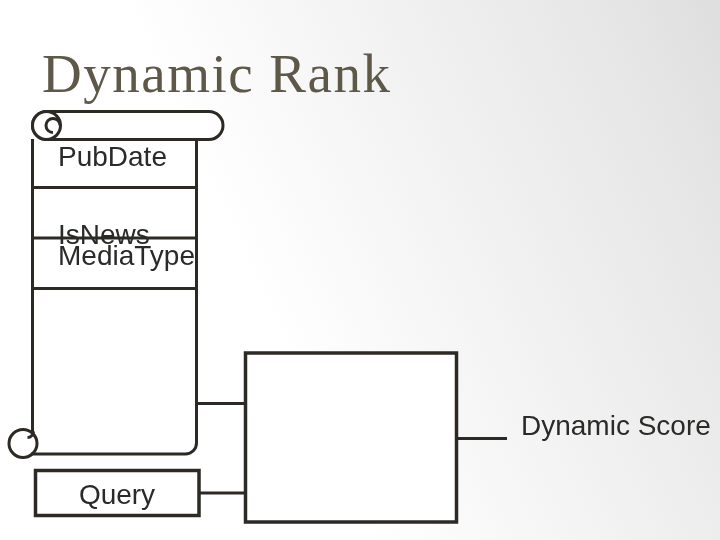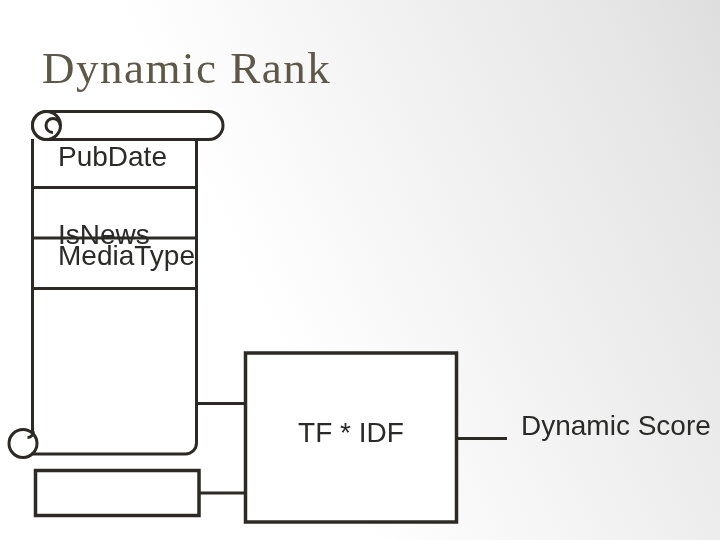--- a/index.html
+++ b/index.html
@@ -16,7 +16,7 @@
     left: 42px;
     top: 41px;
     font-family: "Liberation Serif", "DejaVu Serif", serif;
-    font-size: 45px;
+    font-size: 55px;
     line-height: 1.2;
     letter-spacing: 1.5px;
     color: #5e5849;

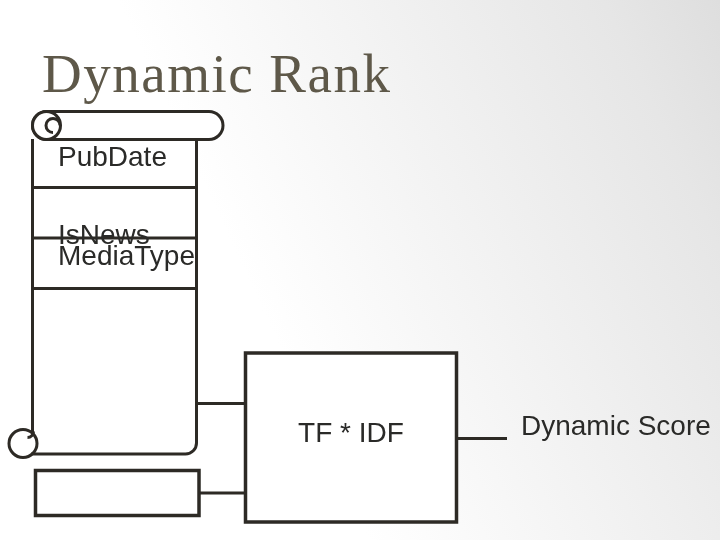--- a/index.html
+++ b/index.html
@@ -88,7 +88,6 @@
 
 
 
-  <div class="lbl centered" id="lbl-tfidf">TF * IDF</div>
 
   <div class="lbl" id="lbl-score">Dynamic Score</div>
 

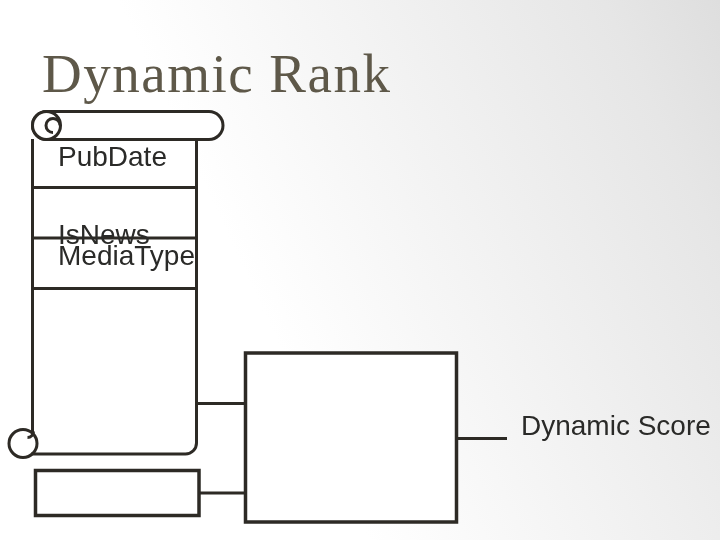--- a/index.html
+++ b/index.html
@@ -87,6 +87,7 @@
   <div class="lbl" id="lbl-mediatype">MediaType</div>
 
 
+  <div class="lbl centered" id="lbl-query">Query</div>
 
 
   <div class="lbl" id="lbl-score">Dynamic Score</div>

